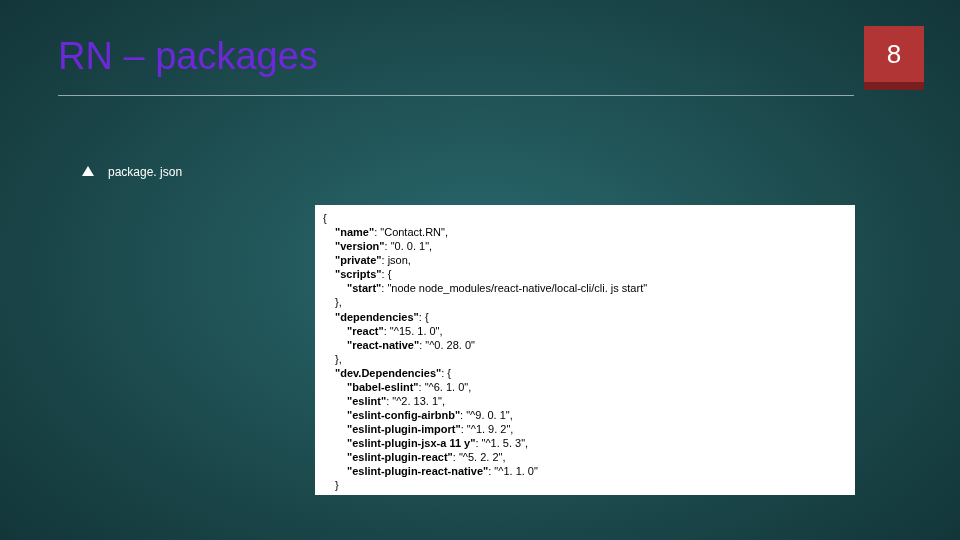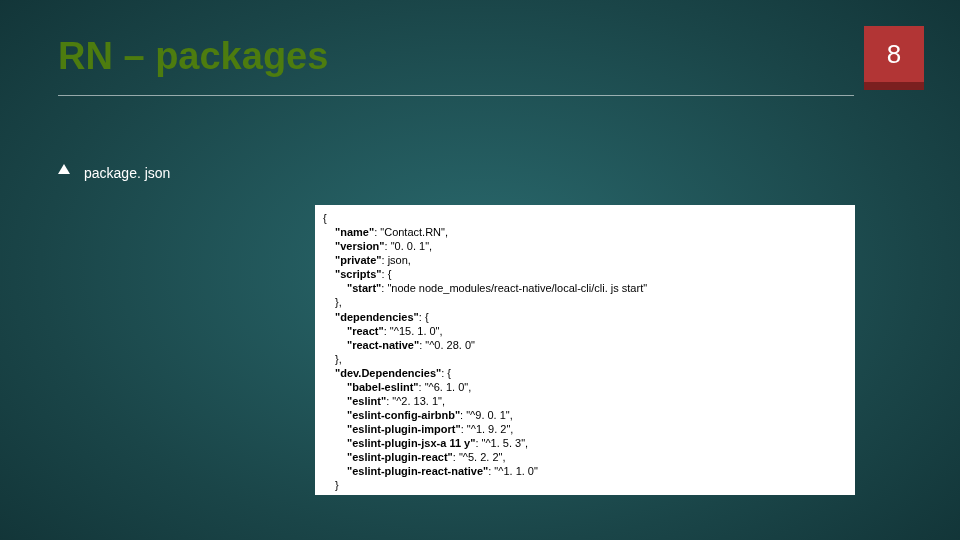--- a/index.html
+++ b/index.html
@@ -28,9 +28,9 @@
     position: absolute;
     top: 35px;
     left: 58px;
-    color: #4d7c0f;
+    color: #6d28d9;
     font-size: 38px;
-    font-weight: 700;
+    font-weight: 400;
   }
   .title-underline {
     position: absolute;

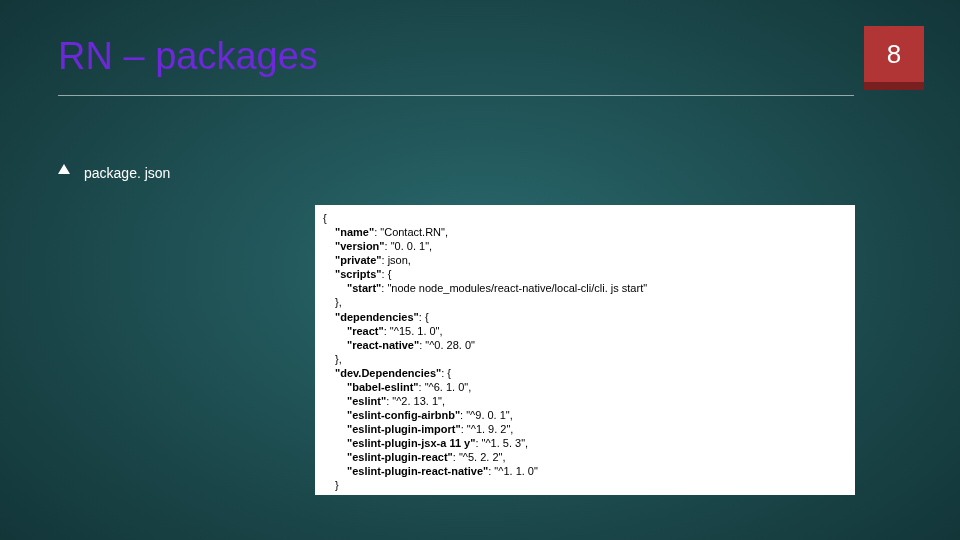--- a/index.html
+++ b/index.html
@@ -43,11 +43,12 @@
   .bullet-row {
     position: absolute;
     top: 165px;
-    left: 58px;
+    left: 82px;
     display: flex;
+    align-items: center;
     gap: 14px;
     color: #fff;
-    font-size: 14px;
+    font-size: 12px;
   }
   .bullet-icon {
     width: 0; height: 0;

